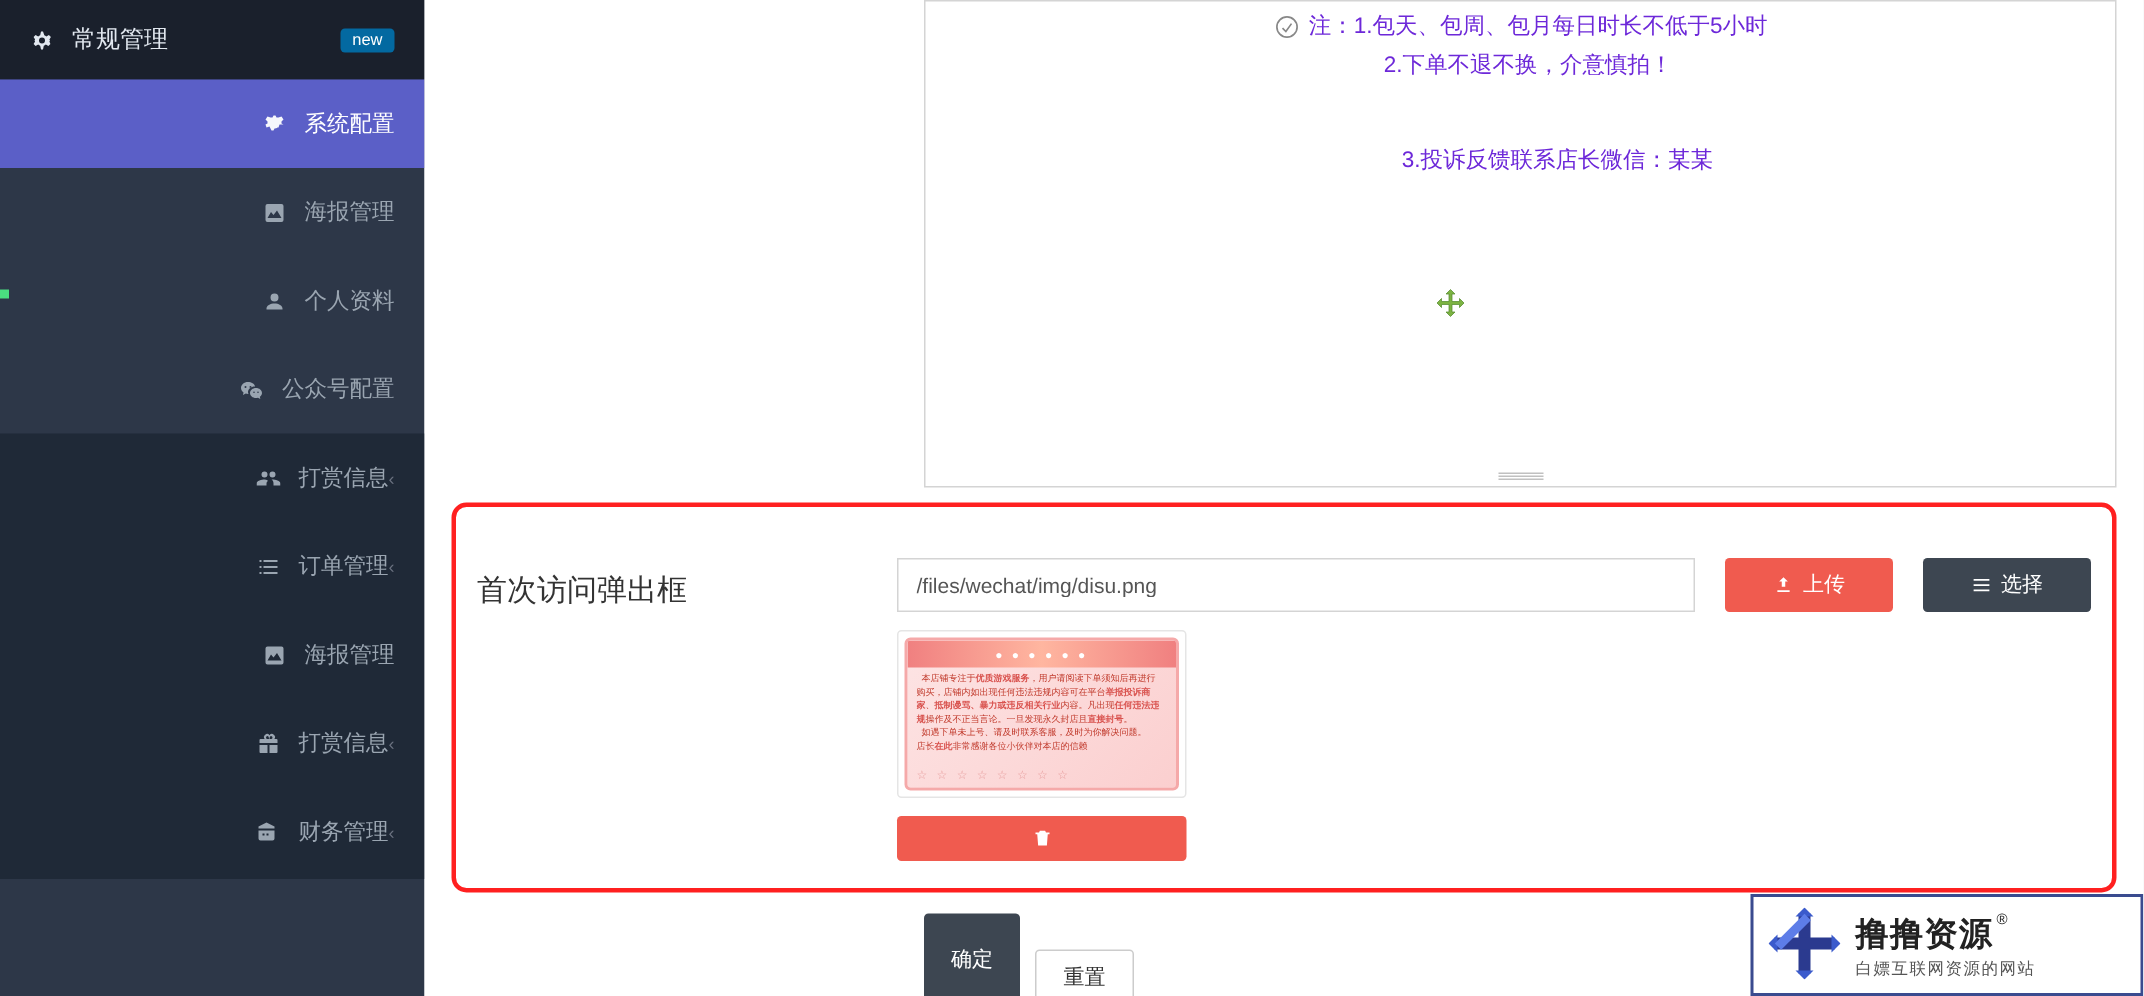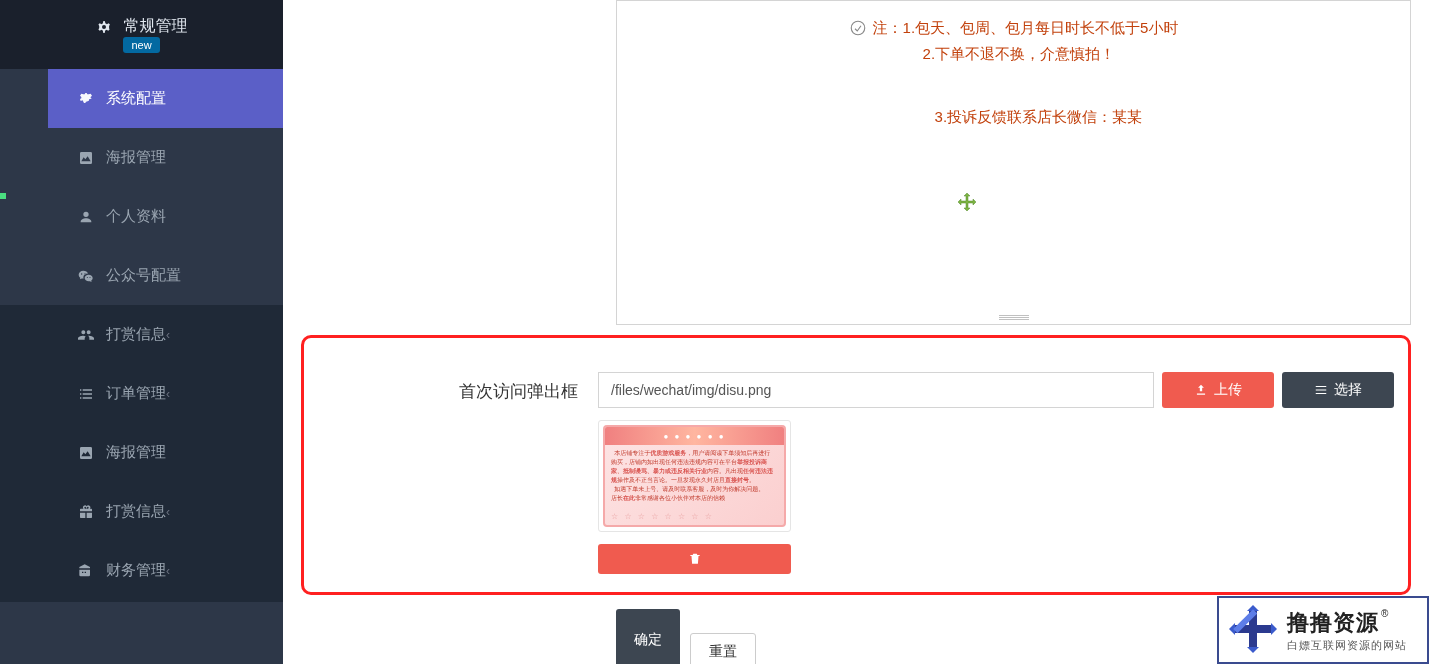--- a/index.html
+++ b/index.html
@@ -8,7 +8,7 @@
 
 
 .sidebar { width: 283px; background: #2d3748; color: #9aa5b1; display: flex; flex-direction: column; flex-shrink: 0; }
-.sb-section-header { display: flex; align-items: center; justify-content: space-between; padding: 16px 20px; background: #1a202c; color: #e2e8f0; font-size: 16px; flex-direction: column; }
+.sb-section-header { display: flex; align-items: center; justify-content: space-between; padding: 16px 20px; background: #1a202c; color: #e2e8f0; font-size: 16px; }
 .sb-section-header .left { display: flex; align-items: center; gap: 12px; }
 .badge-new { background: #0369a1; color: #fff; font-size: 11px; padding: 2px 8px; border-radius: 3px; font-weight: normal; }
 .sb-item { display: flex; align-items: center; justify-content: flex-start; padding: 20px 20px 20px 30px; color: #9aa5b1; cursor: pointer; font-size: 15px; margin-left: 48px; }

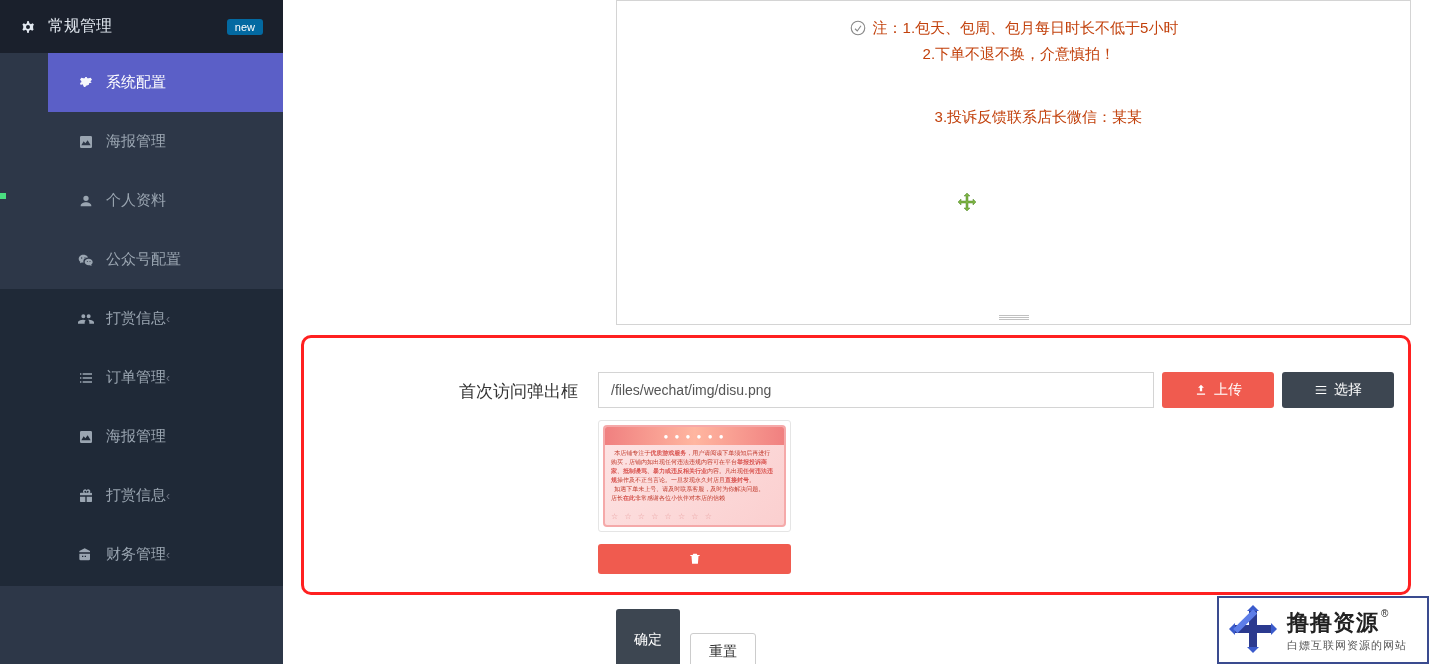--- a/index.html
+++ b/index.html
@@ -23,7 +23,7 @@
 
 .main { flex: 1; background: #fff; padding: 0; overflow: hidden; position: relative; }
 .editor-box { margin: 0 18px 10px 333px; border: 1px solid #d4d4d4; background: #fff; padding: 0; position: relative; height: 325px; }
-.editor-content { padding: 14px 30px; color: #c2410c; font-size: 15px; line-height: 1.7; }
+.editor-content { padding: 4px 30px; color: #6d28d9; font-size: 15px; line-height: 1.7; }
 .editor-note { display: flex; gap: 6px; align-items: flex-start; justify-content: center; }
 .editor-note svg { width: 18px; height: 18px; stroke: #888; fill: none; stroke-width: 1.5; flex-shrink: 0; margin-top: 4px; }
 .note-text { text-align: left; }

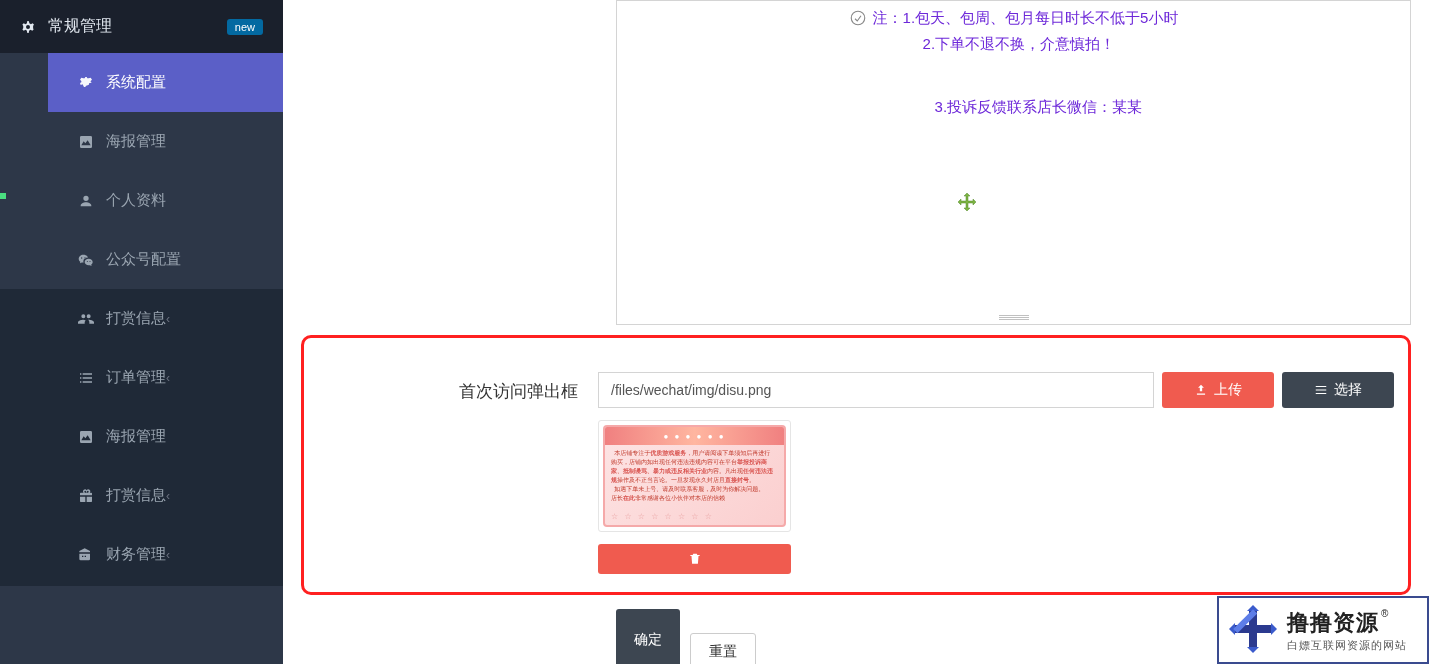--- a/index.html
+++ b/index.html
@@ -11,7 +11,7 @@
 .sb-section-header { display: flex; align-items: center; justify-content: space-between; padding: 16px 20px; background: #1a202c; color: #e2e8f0; font-size: 16px; }
 .sb-section-header .left { display: flex; align-items: center; gap: 12px; }
 .badge-new { background: #0369a1; color: #fff; font-size: 11px; padding: 2px 8px; border-radius: 3px; font-weight: normal; }
-.sb-item { display: flex; align-items: center; justify-content: flex-start; padding: 20px 20px 20px 30px; color: #9aa5b1; cursor: pointer; font-size: 15px; margin-left: 48px; }
+.sb-item { display: flex; align-items: center; justify-content: flex-end; padding: 20px 20px 20px 30px; color: #9aa5b1; cursor: pointer; font-size: 15px; }
 .sb-item .left { display: flex; align-items: center; gap: 12px; }
 .sb-item.active { background: #5b5fc7; color: #fff; }
 .sb-green-dot { width: 6px; height: 6px; background: #4ade80; position: absolute; left: 0; top: 193px; }

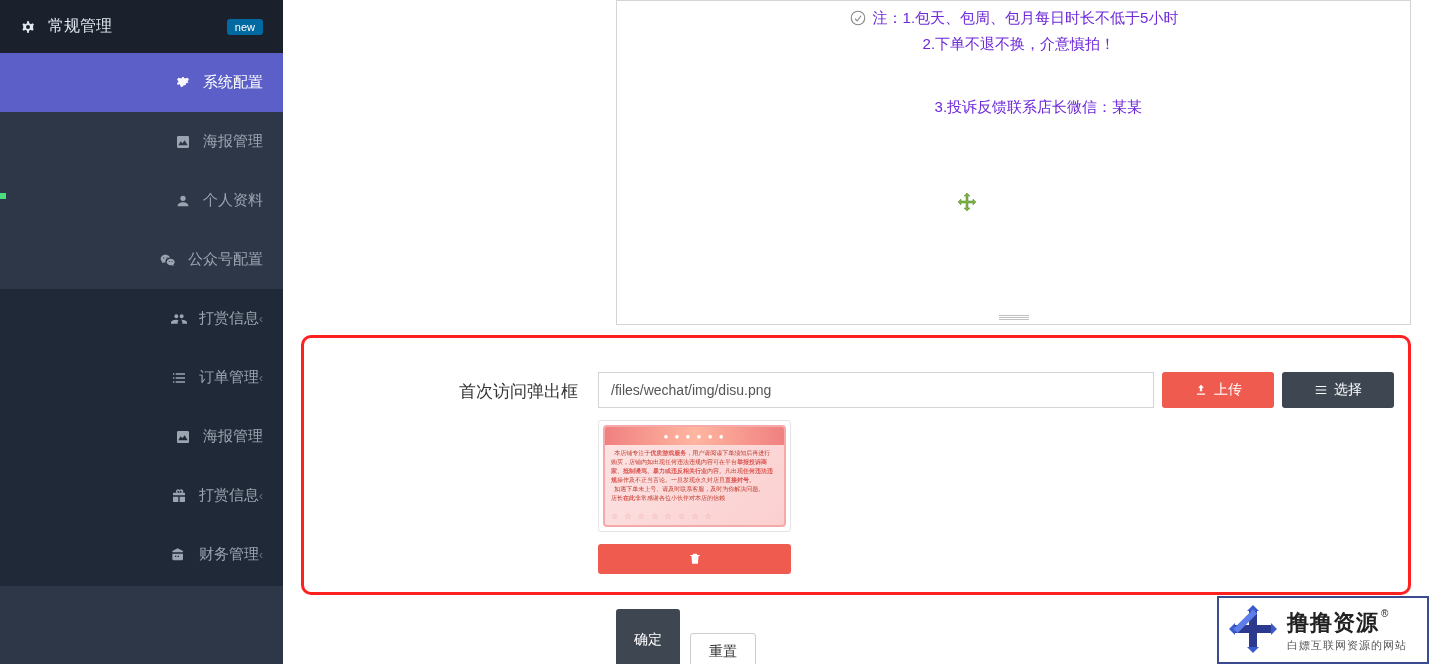--- a/index.html
+++ b/index.html
@@ -36,7 +36,7 @@
 
 .red-frame { margin: 8px 18px 0 18px; border: 3px solid #ff2020; border-radius: 10px; padding: 34px 14px 18px 14px; background: #fff; }
 .form-row { display: flex; gap: 20px; align-items: flex-start; }
-.form-label { width: 260px; color: #333; font-size: 17px; padding-top: 8px; text-align: right; }
+.form-label { width: 260px; color: #333; font-size: 20px; padding-top: 8px; }
 .form-control-wrap { flex: 1; display: flex; flex-direction: column; gap: 12px; }
 .input-row { display: flex; gap: 8px; }
 .text-input { flex: 1; border: 1px solid #d4d4d4; padding: 9px 12px; font-size: 14px; color: #555; background: #fff; }

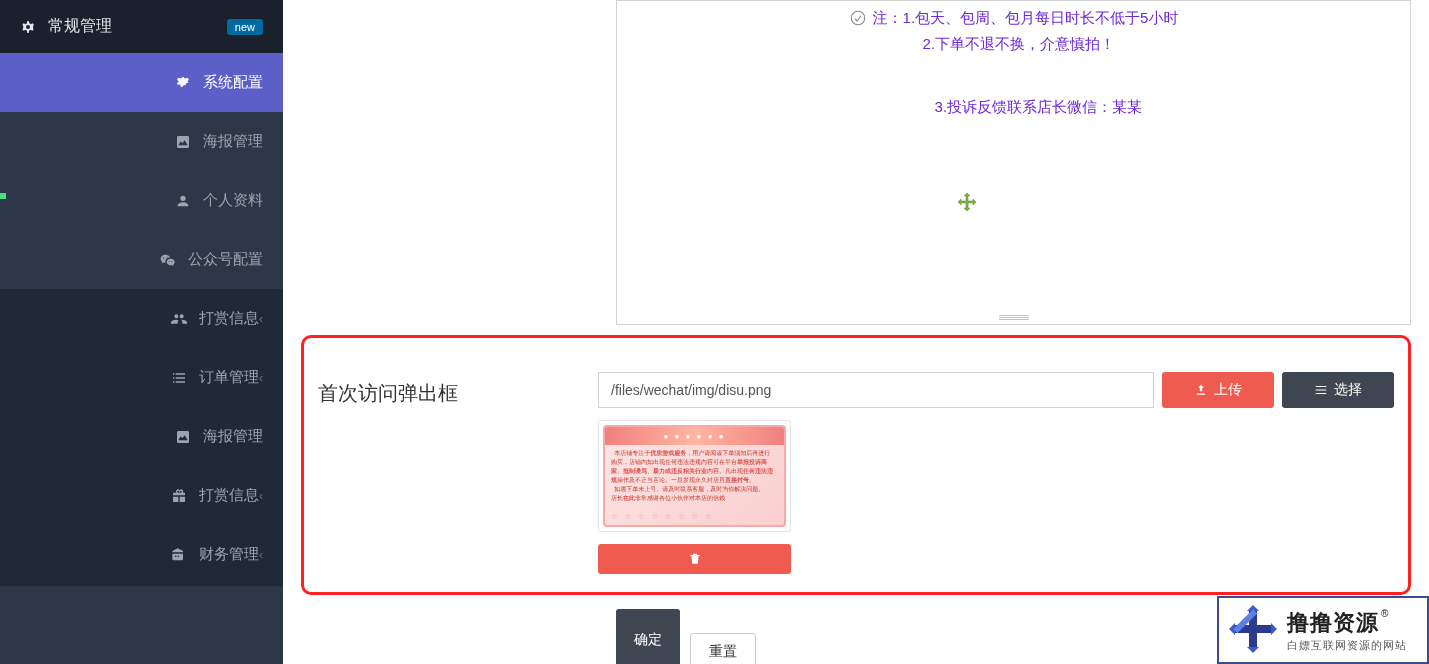--- a/index.html
+++ b/index.html
@@ -38,7 +38,7 @@
 .form-row { display: flex; gap: 20px; align-items: flex-start; }
 .form-label { width: 260px; color: #333; font-size: 20px; padding-top: 8px; }
 .form-control-wrap { flex: 1; display: flex; flex-direction: column; gap: 12px; }
-.input-row { display: flex; gap: 8px; }
+.input-row { display: flex; gap: 20px; }
 .text-input { flex: 1; border: 1px solid #d4d4d4; padding: 9px 12px; font-size: 14px; color: #555; background: #fff; }
 .btn { padding: 9px 32px; border: none; border-radius: 3px; font-size: 14px; cursor: pointer; display: inline-flex; align-items: center; gap: 6px; color: #fff; }
 .btn-upload { background: #f05b4f; }

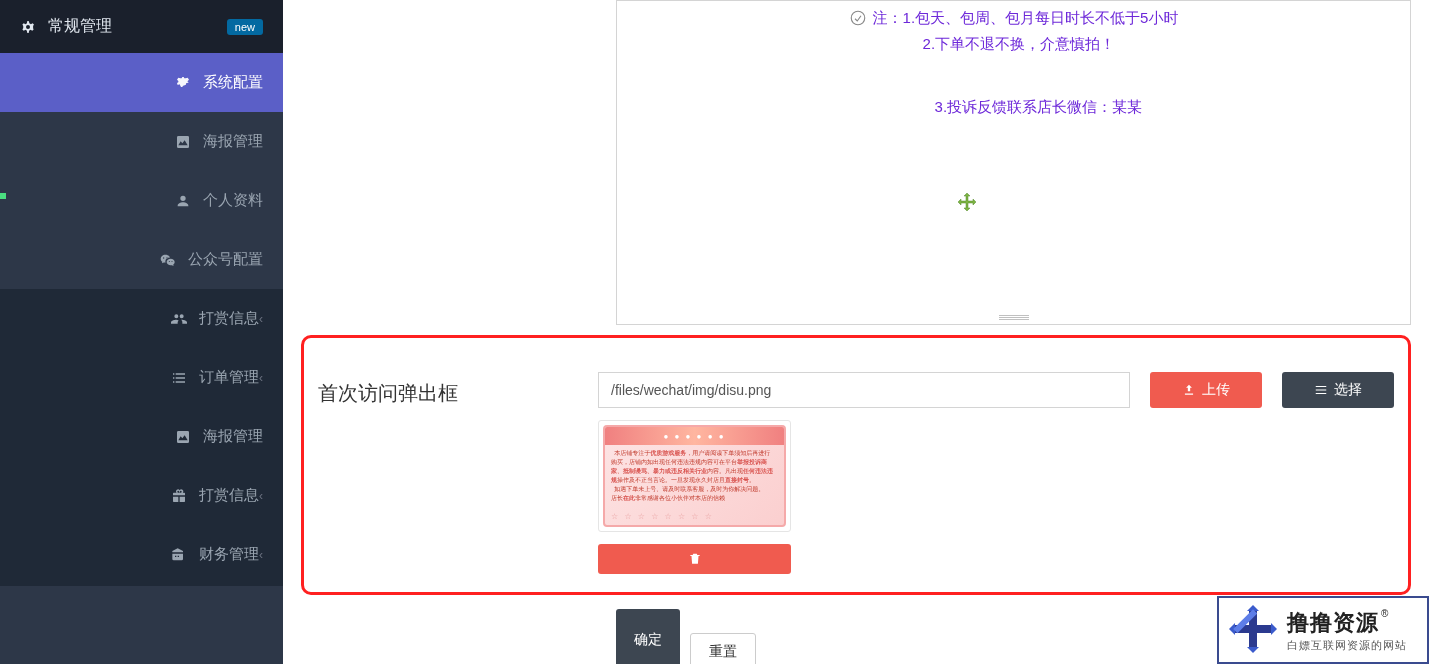--- a/index.html
+++ b/index.html
@@ -58,7 +58,7 @@
 .btn-reset { background: #fff; color: #333; padding: 9px 18px; border: 1px solid #ccc; border-radius: 3px; font-size: 14px; cursor: pointer; margin-top: 24px; }
 
 
-.brand-corner { position: absolute; bottom: 0; right: 0; width: 212px; height: 68px; background: #fff; border: 2px solid #3a4b8f; display: flex; align-items: center; padding: 6px 10px; gap: 10px; }
+.brand-corner { position: absolute; bottom: 0; right: 0; width: 262px; height: 68px; background: #fff; border: 2px solid #3a4b8f; display: flex; align-items: center; padding: 6px 10px; gap: 10px; }
 .brand-logo svg { width: 48px; height: 48px; }
 .brand-text { display: flex; flex-direction: column; }
 .brand-main { display: flex; align-items: flex-start; gap: 2px; }

